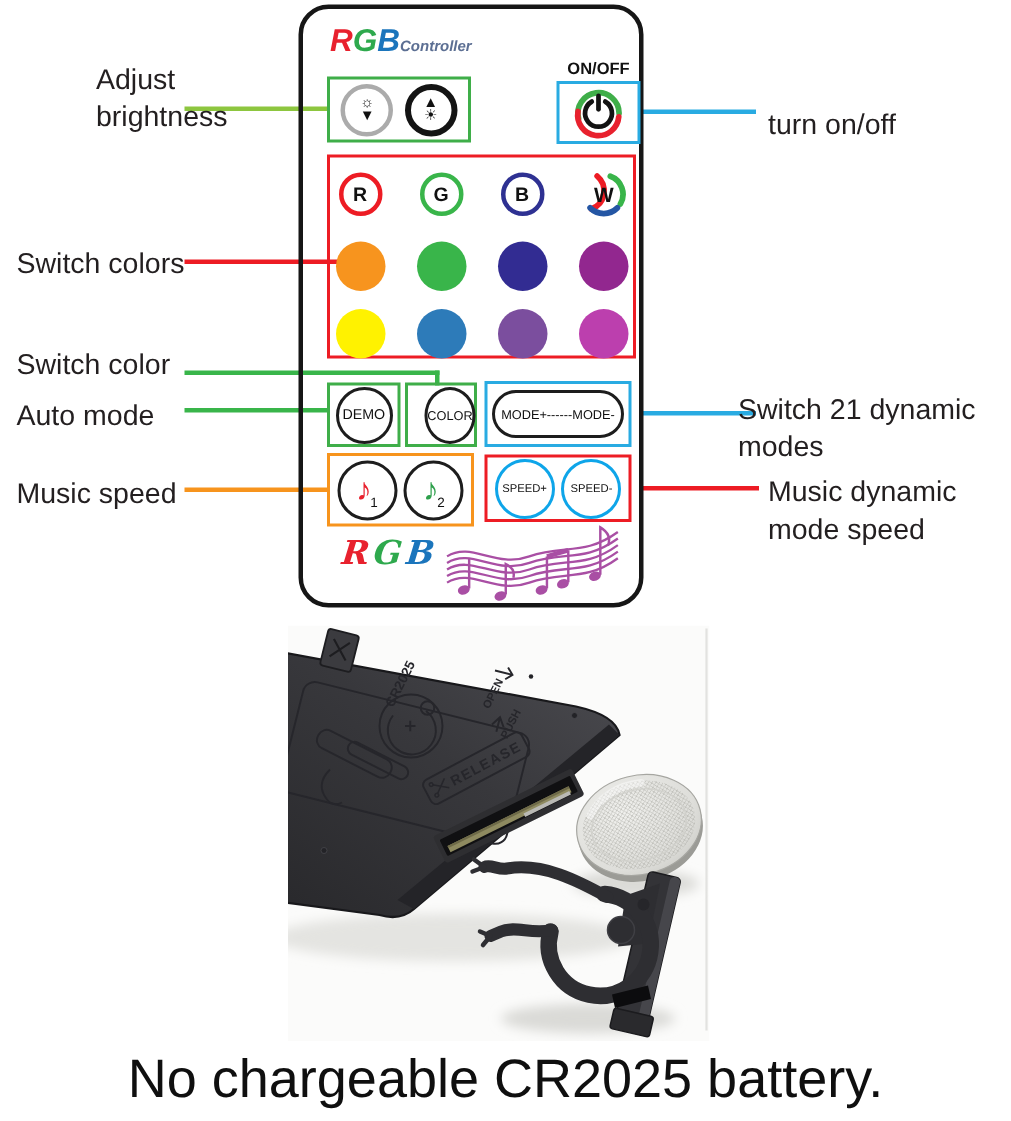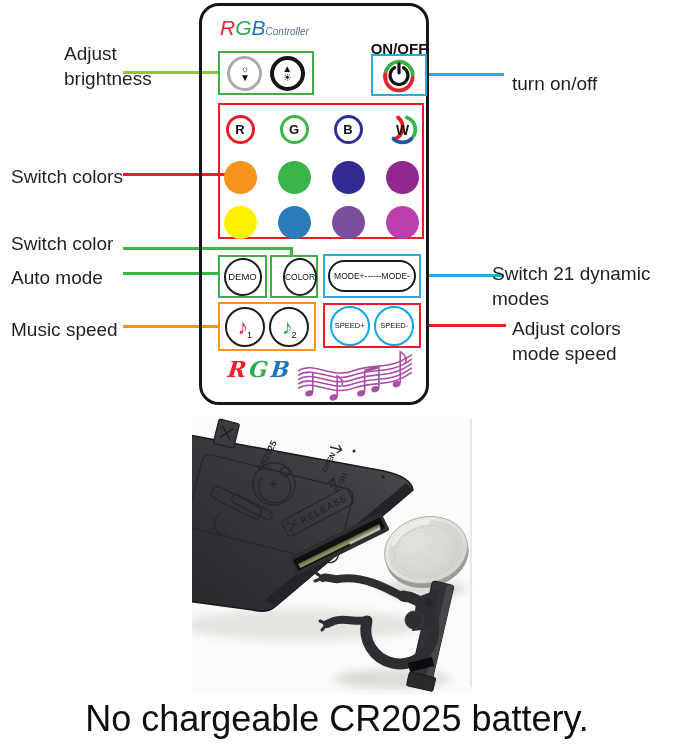--- a/index.html
+++ b/index.html
@@ -14,7 +14,7 @@
   .remote{position:absolute;left:199px;top:3px;width:230px;height:402px;box-sizing:border-box;
           border:3px solid #161616;border-radius:20px;background:transparent;z-index:1;}
   .remote *{box-sizing:border-box;}
-  .logo{position:absolute;left:18px;top:10px;font-style:italic;font-weight:normal;white-space:nowrap;}
+  .logo{position:absolute;left:18px;top:10px;font-style:italic;font-weight:bold;white-space:nowrap;}
   .logo .big{font-size:21px;letter-spacing:0;}
   .logo .suffix{font-size:10px;}
   .box{position:absolute;border:2px solid #888;display:flex;align-items:center;justify-content:center;}

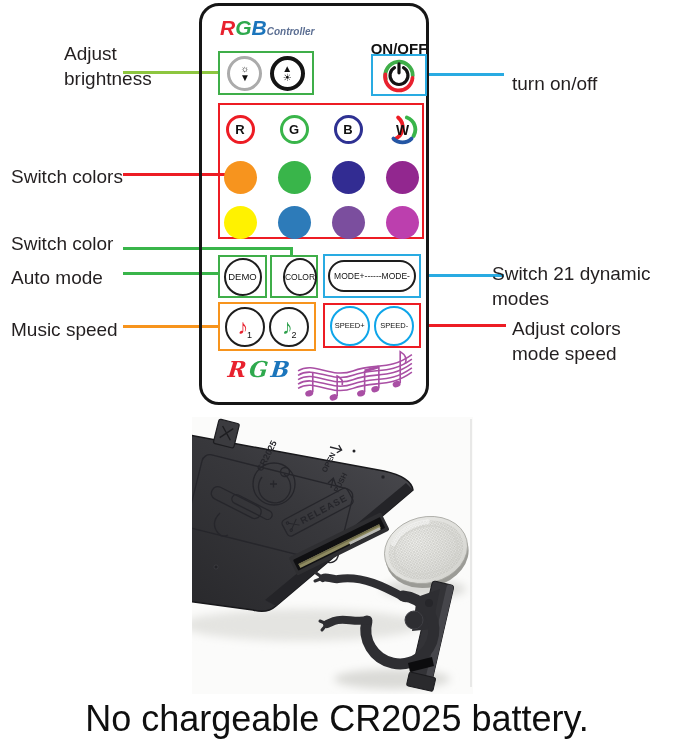--- a/index.html
+++ b/index.html
@@ -25,7 +25,7 @@
   .sun{font-size:10px;}
   .arr{font-size:10px;}
   .onoff-lab{position:absolute;left:168px;top:34px;width:58px;text-align:center;
-             font-size:15px;font-weight:bold;color:#111;}
+             font-size:11px;font-weight:bold;color:#111;}
   .ringbtn{position:absolute;width:29px;height:29px;border-radius:50%;border:3px solid #000;
            display:flex;align-items:center;justify-content:center;font-weight:bold;font-size:13px;color:#111;}
   .dot{position:absolute;width:33px;height:33px;border-radius:50%;}

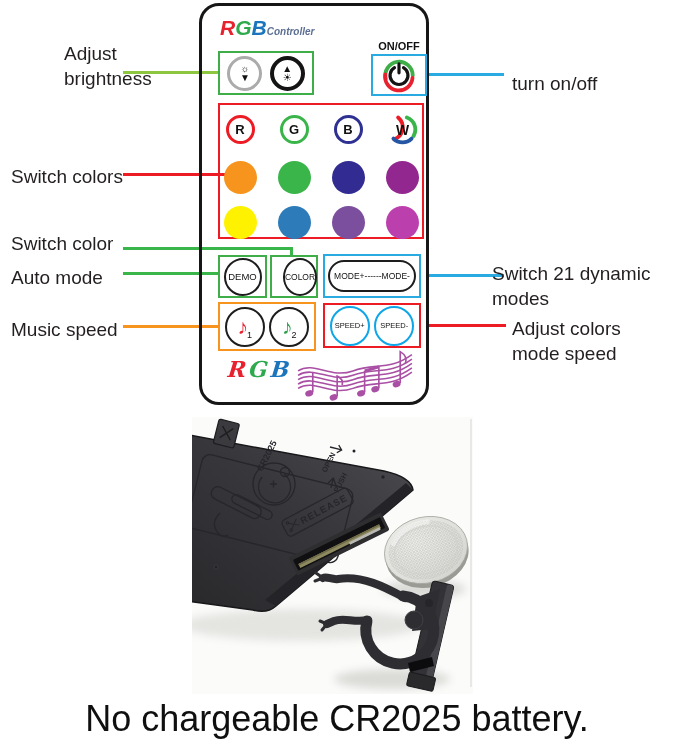--- a/index.html
+++ b/index.html
@@ -63,7 +63,7 @@
   <div class="lbl" style="left:11px;top:317px;width:130px;">Music speed</div>
   <div class="lbl" style="left:512px;top:71px;width:140px;">turn on/off</div>
   <div class="lbl" style="left:492px;top:261px;width:168px;">Switch 21 dynamic modes</div>
-  <div class="lbl" style="left:512px;top:316px;width:140px;">Adjust colors mode speed</div>
+  <div class="lbl" style="left:512px;top:316px;width:140px;">Music dynamic mode speed</div>
 
   <div class="remote">
 

